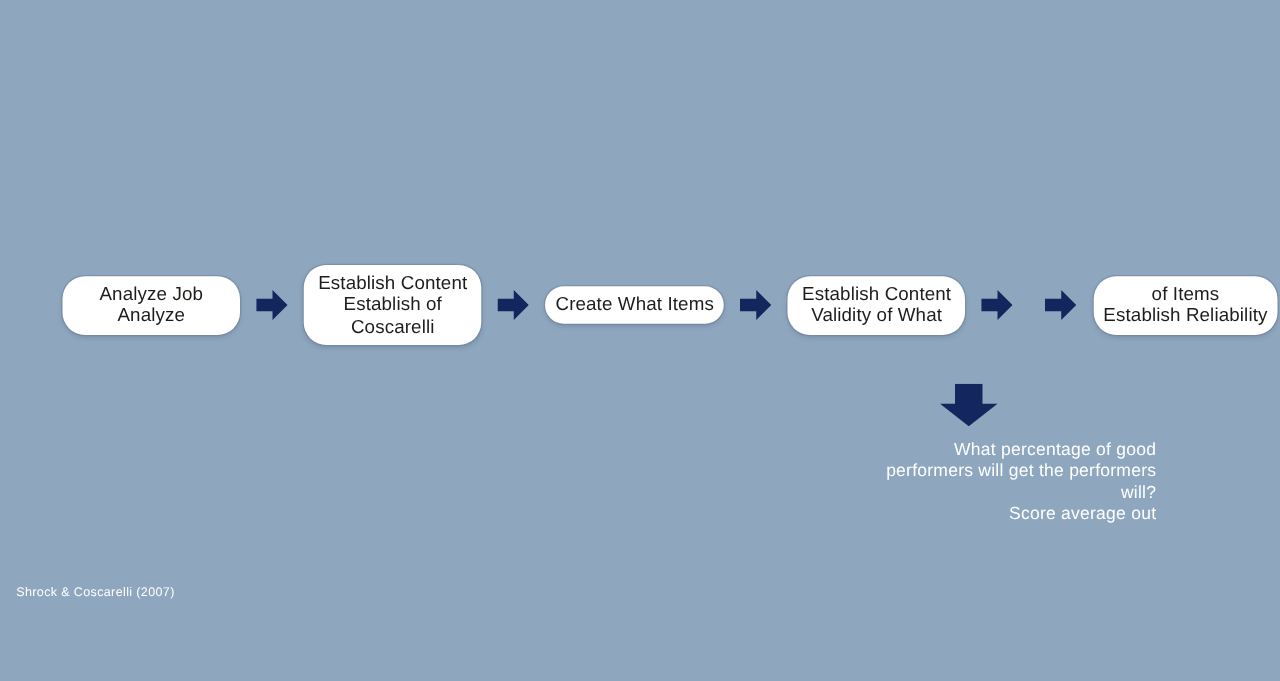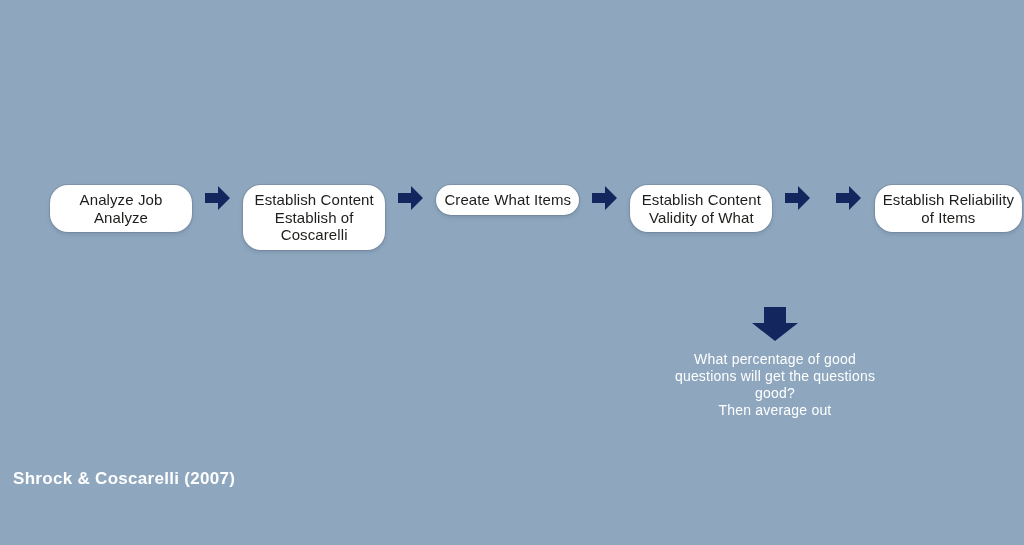--- a/index.html
+++ b/index.html
@@ -25,7 +25,7 @@
     left: 10px; top: 185px;
     width: 1012px; height: 118px;
     display: flex;
-    align-items: flex-start;
+    align-items: center;
     padding-left: 40px;
   }
   .box {

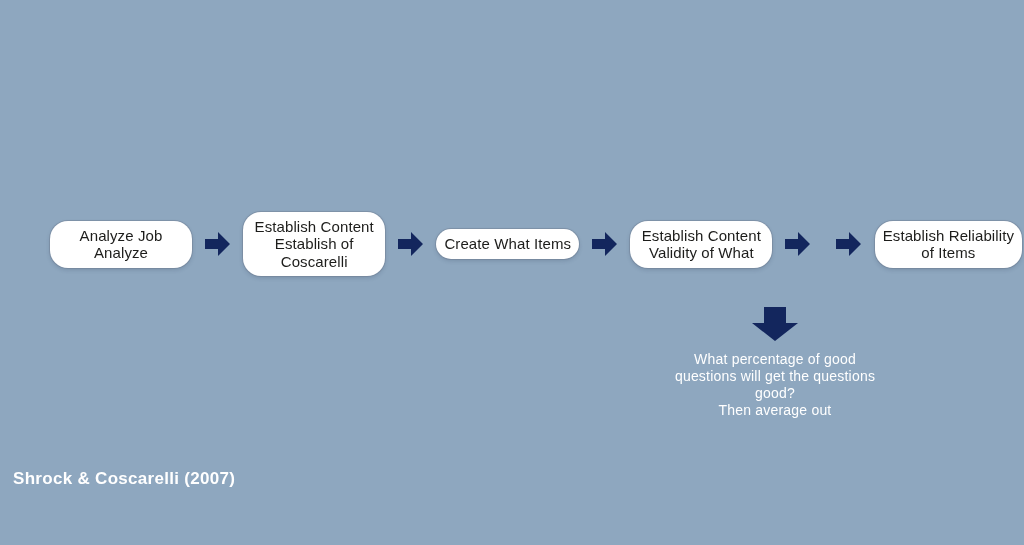--- a/index.html
+++ b/index.html
@@ -147,8 +147,8 @@
 
     <div class="box">
       <div class="box-text">
+        <span class="ln">of Items</span>
         <span class="ln">Establish Reliability</span>
-        <span class="ln">of Items</span>
       </div>
     </div>
 

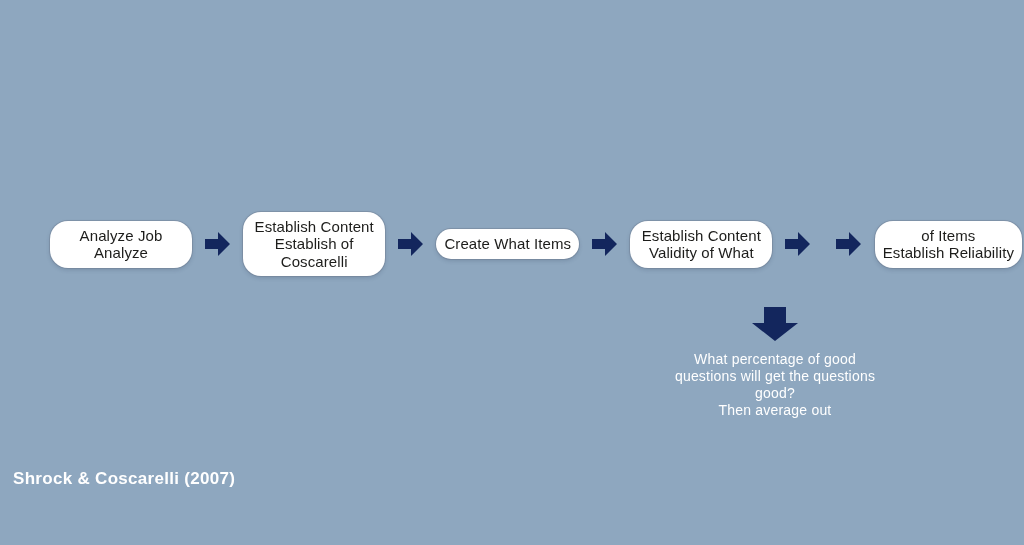--- a/index.html
+++ b/index.html
@@ -64,7 +64,7 @@
     position: absolute;
     left: 625px; top: 351px;
     width: 300px;
-    text-align: center;
+    text-align: right;
     color: var(--light-text);
     font-size: 14px;
     line-height: 17px;

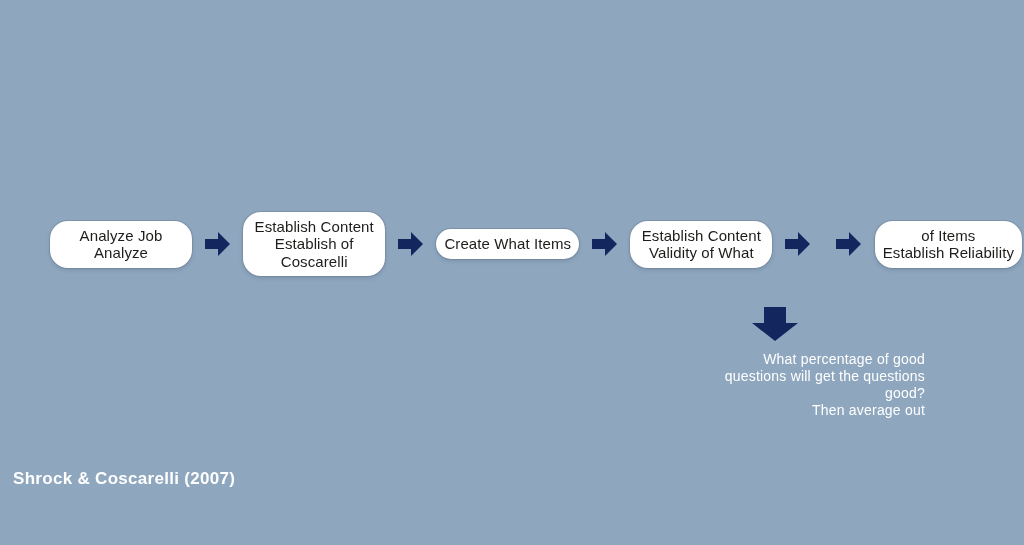--- a/index.html
+++ b/index.html
@@ -162,7 +162,7 @@
 
   <div class="annotation">
     <div>What percentage of good</div>
-    <div>questions will get the questions</div>
+    <div>performers will get the performers</div>
     <div>good?</div>
     <div>Then average out</div>
   </div>

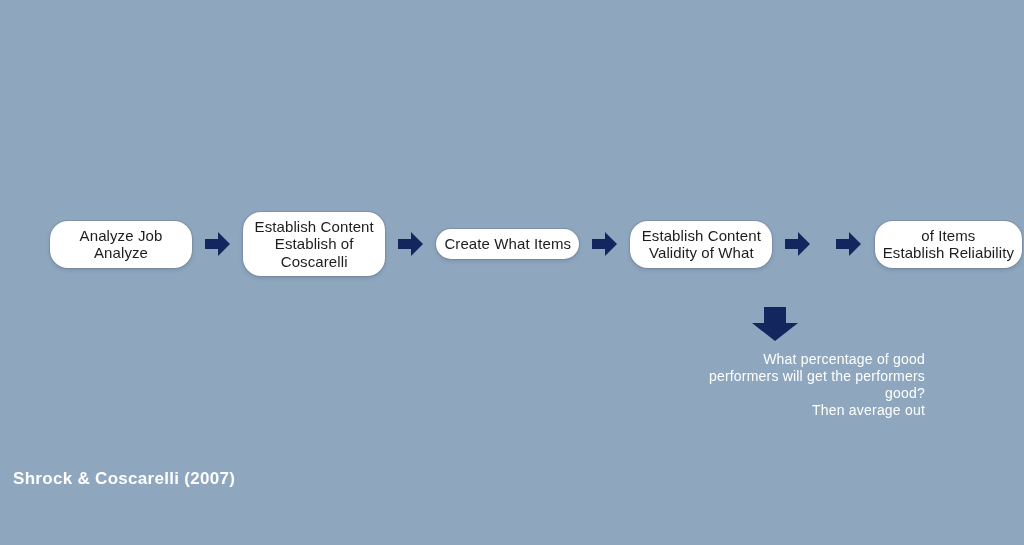--- a/index.html
+++ b/index.html
@@ -163,7 +163,7 @@
   <div class="annotation">
     <div>What percentage of good</div>
     <div>performers will get the performers</div>
-    <div>good?</div>
+    <div>will?</div>
     <div>Then average out</div>
   </div>
 

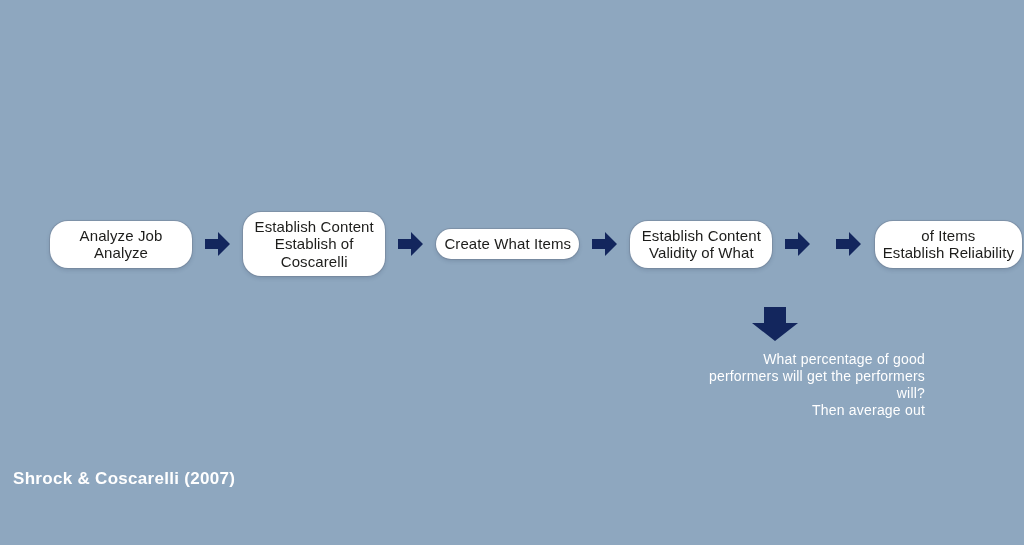--- a/index.html
+++ b/index.html
@@ -164,7 +164,7 @@
     <div>What percentage of good</div>
     <div>performers will get the performers</div>
     <div>will?</div>
-    <div>Then average out</div>
+    <div>Score average out</div>
   </div>
 
   <div class="citation">Shrock &amp; Coscarelli (2007)</div>

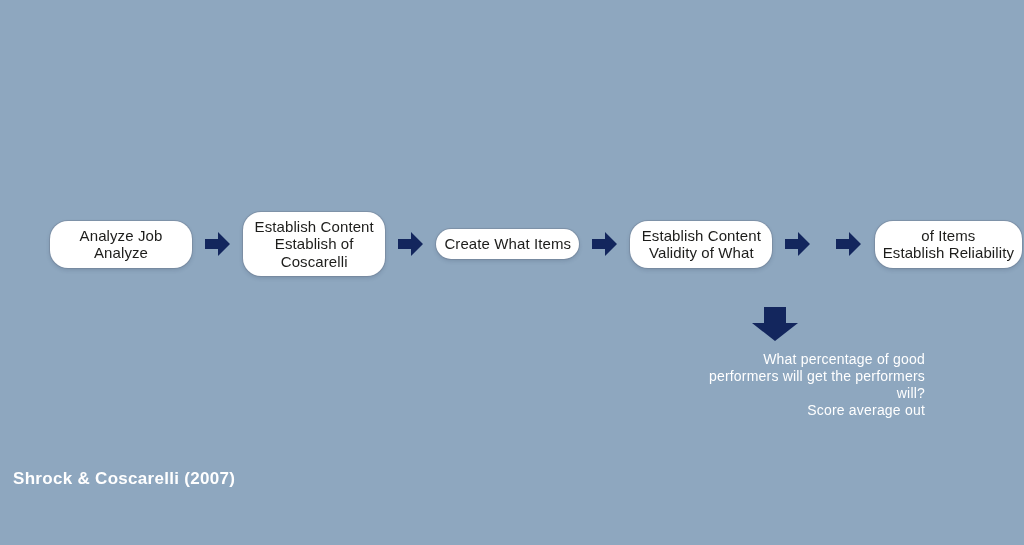--- a/index.html
+++ b/index.html
@@ -74,9 +74,8 @@
     position: absolute;
     left: 13px; top: 469px;
     color: var(--light-text);
-    font-size: 17px;
+    font-size: 10px;
     letter-spacing: 0.3px;
-    font-weight: bold;
   }
 </style>
 </head>

